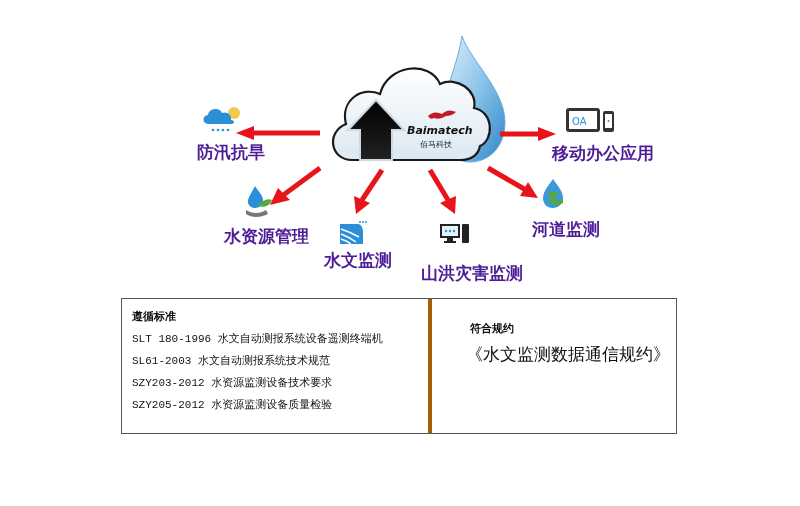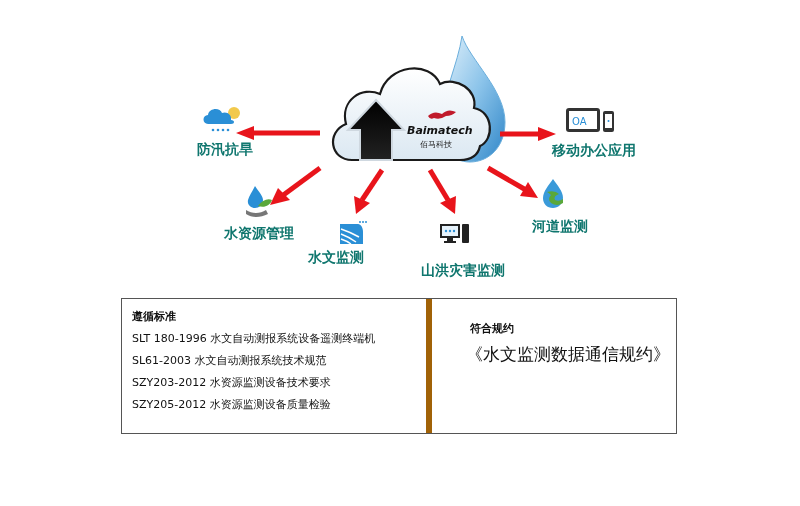--- a/index.html
+++ b/index.html
@@ -5,7 +5,7 @@
   html, body { margin: 0; padding: 0; background: #ffffff; }
   body { width: 800px; height: 506px; position: relative; overflow: hidden;
          font-family: "DejaVu Sans", sans-serif; color: #111; }
-  .label { position: absolute; font-size: 14px; font-weight: bold; color: #0f766e; white-space: nowrap; }
+  .label { position: absolute; font-size: 17px; font-weight: bold; color: #4c1d95; white-space: nowrap; }
   #diagram { position: absolute; left: 0; top: 0; width: 800px; height: 290px; }
   .std-box { position: absolute; left: 121px; top: 298px; width: 556px; height: 136px;
              border: 1px solid #555; box-sizing: border-box; }

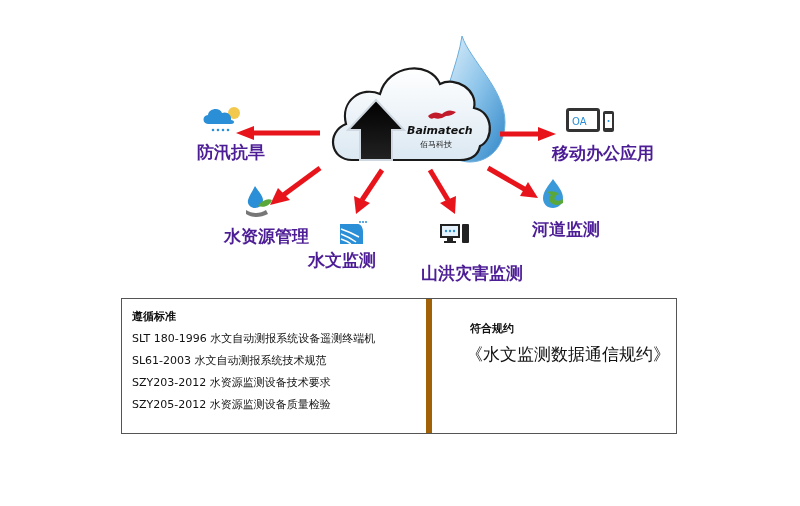--- a/index.html
+++ b/index.html
@@ -126,7 +126,7 @@
 
   <div class="label" style="left:197px; top:141px;">防汛抗旱</div>
   <div class="label" style="left:224px; top:225px;">水资源管理</div>
-  <div class="label" style="left:308px; top:249px;">水文监测</div>
+  <div class="label" style="left:324px; top:249px;">水文监测</div>
   <div class="label" style="left:421px; top:262px;">山洪灾害监测</div>
   <div class="label" style="left:532px; top:218px;">河道监测</div>
   <div class="label" style="left:552px; top:142px;">移动办公应用</div>

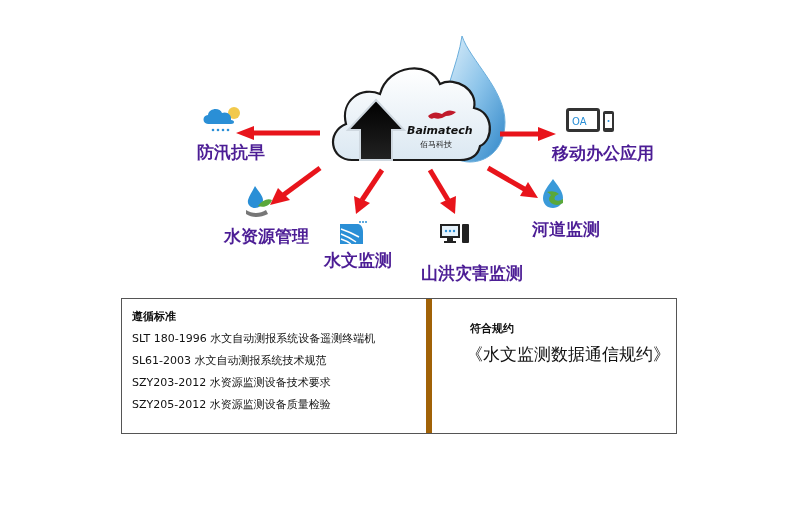--- a/index.html
+++ b/index.html
@@ -10,7 +10,7 @@
   .std-box { position: absolute; left: 121px; top: 298px; width: 556px; height: 136px;
              border: 1px solid #555; box-sizing: border-box; }
   .std-col-left { position: absolute; left: 0; top: 0; width: 310px; height: 100%;
-                  border-right: 6px solid #a16207; box-sizing: border-box; padding: 10px 0 0 10px; }
+                  border-right: 4px solid #a16207; box-sizing: border-box; padding: 10px 0 0 10px; font-family: Liberation Mono, monospace; }
   .std-col-right { position: absolute; left: 310px; top: 12px; width: 244px; height: 100%; padding: 10px 0 0 38px; box-sizing: border-box; }
   .std-title { font-size: 11px; font-weight: bold; margin-bottom: 8px; height: 14px; }
   .std-item { font-size: 11px; height: 14px; margin-bottom: 8px; white-space: nowrap; }

